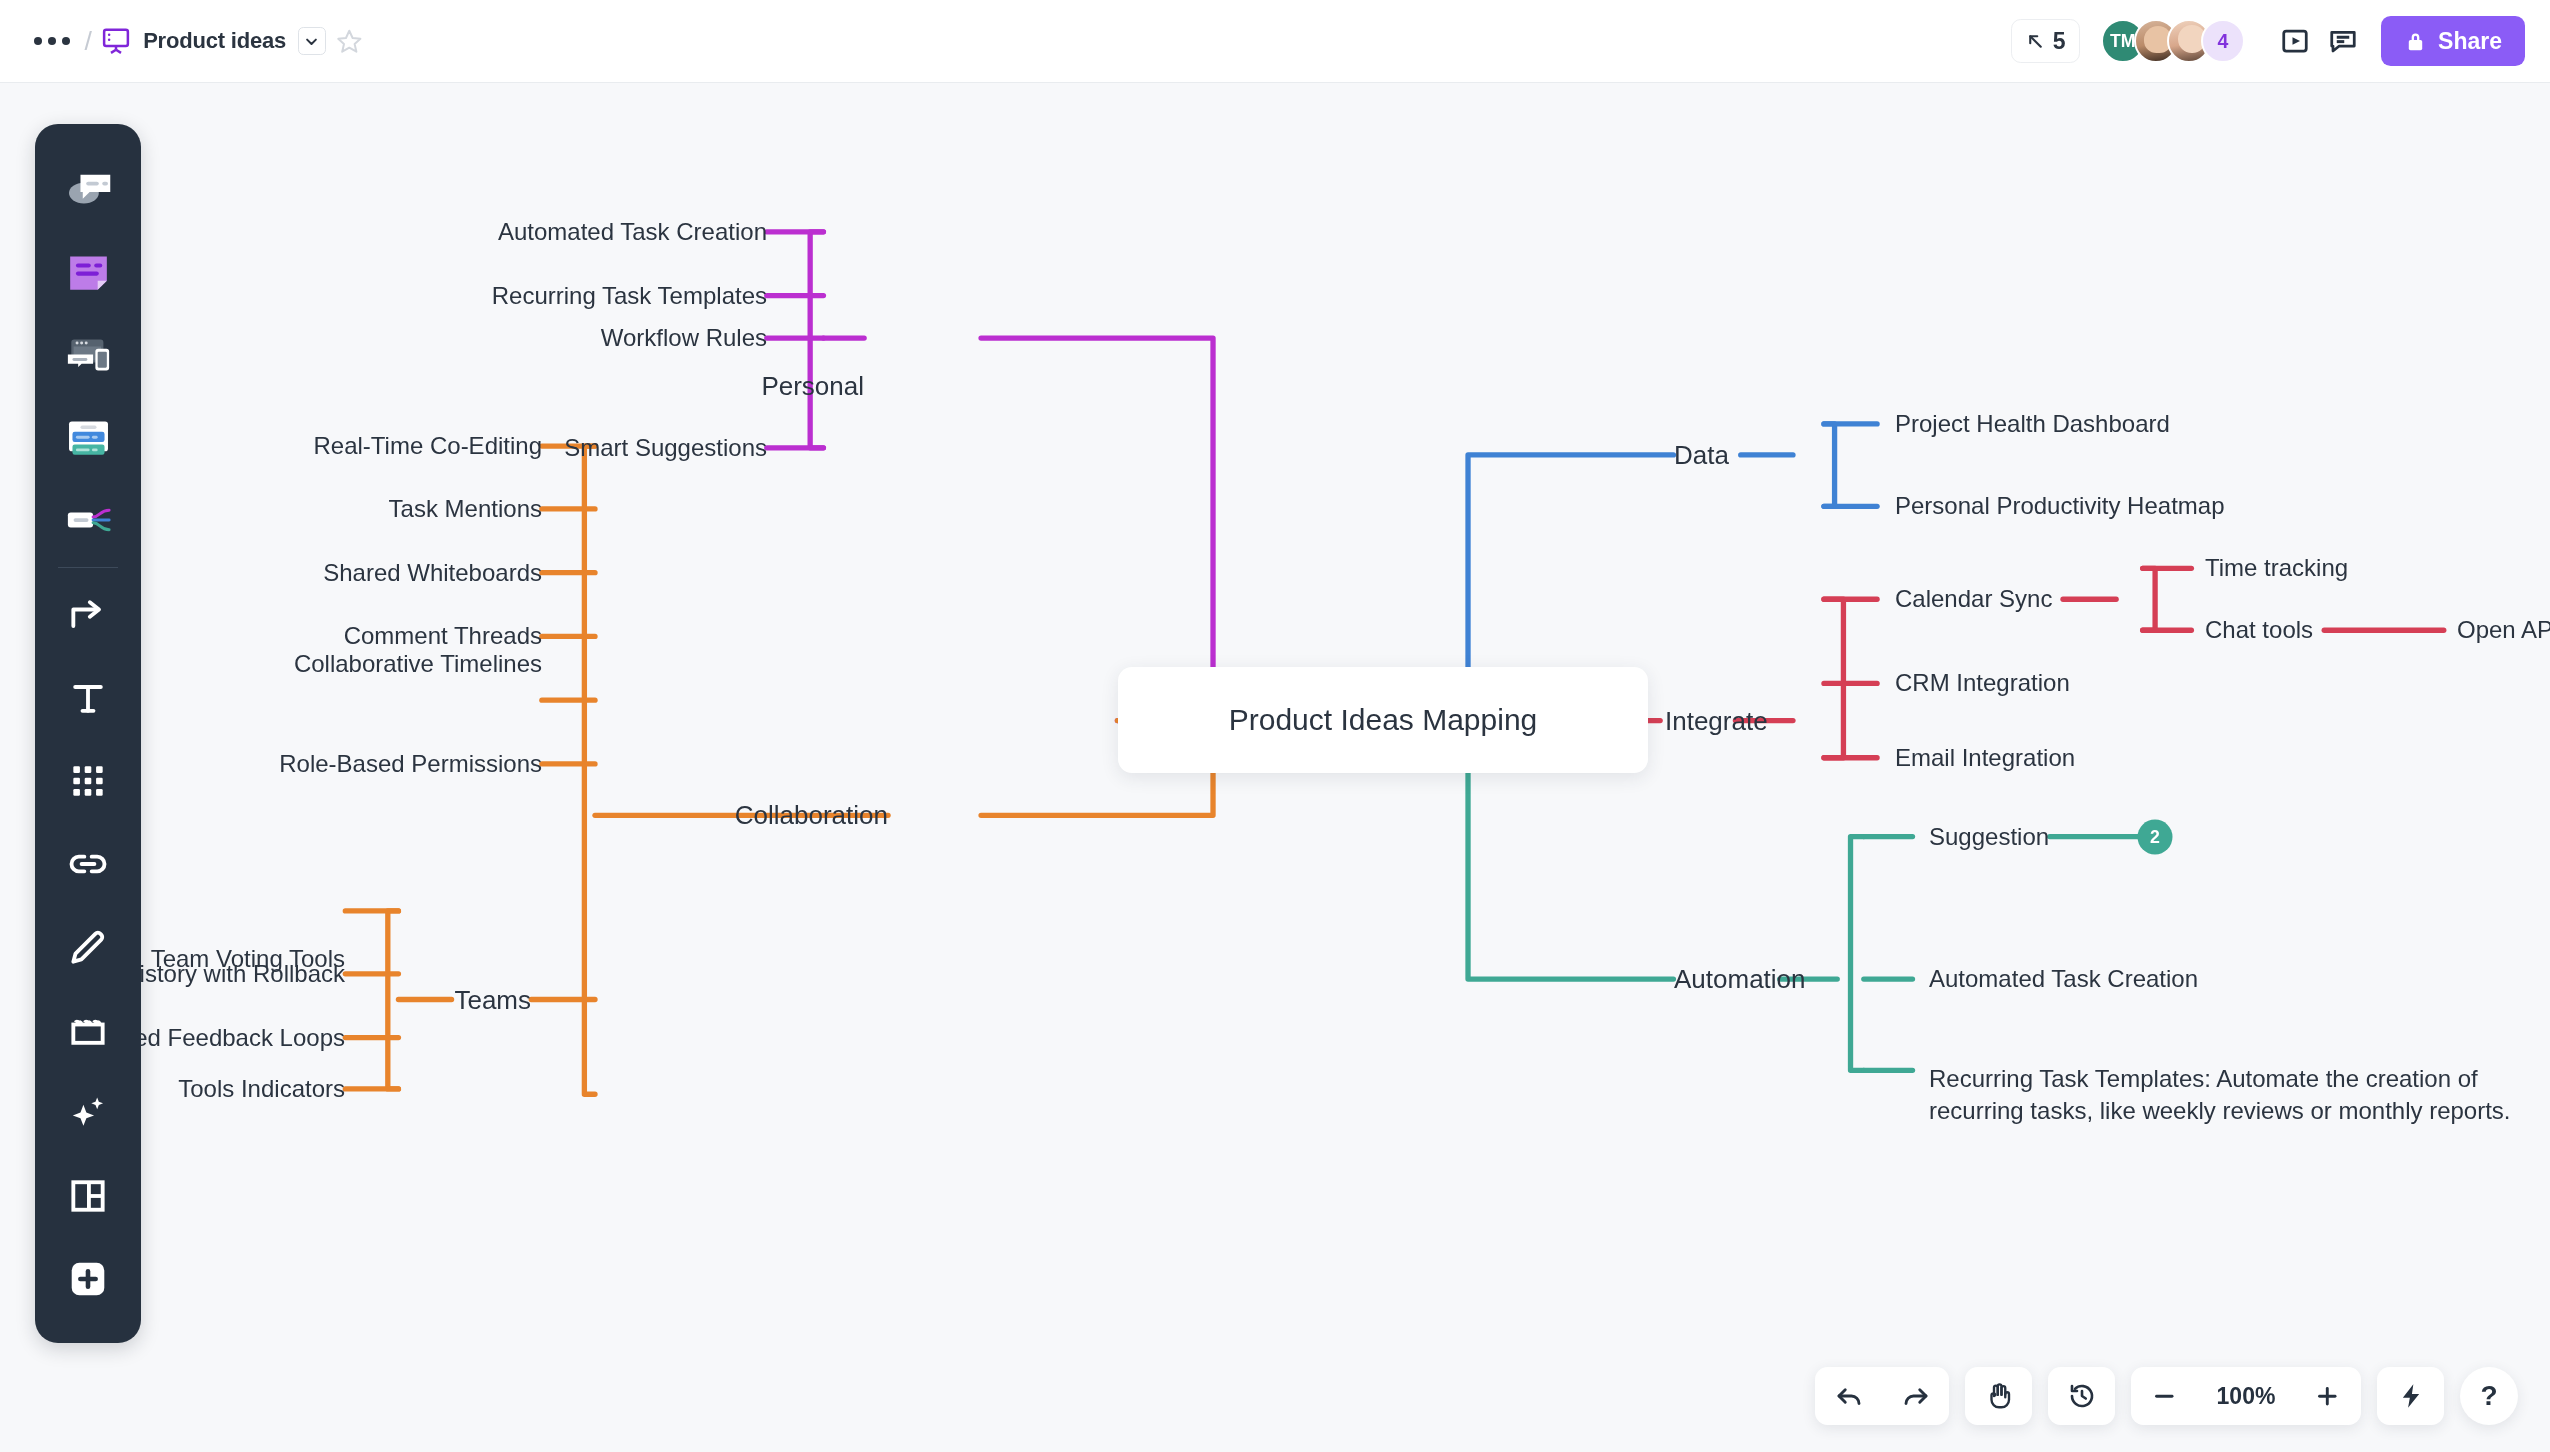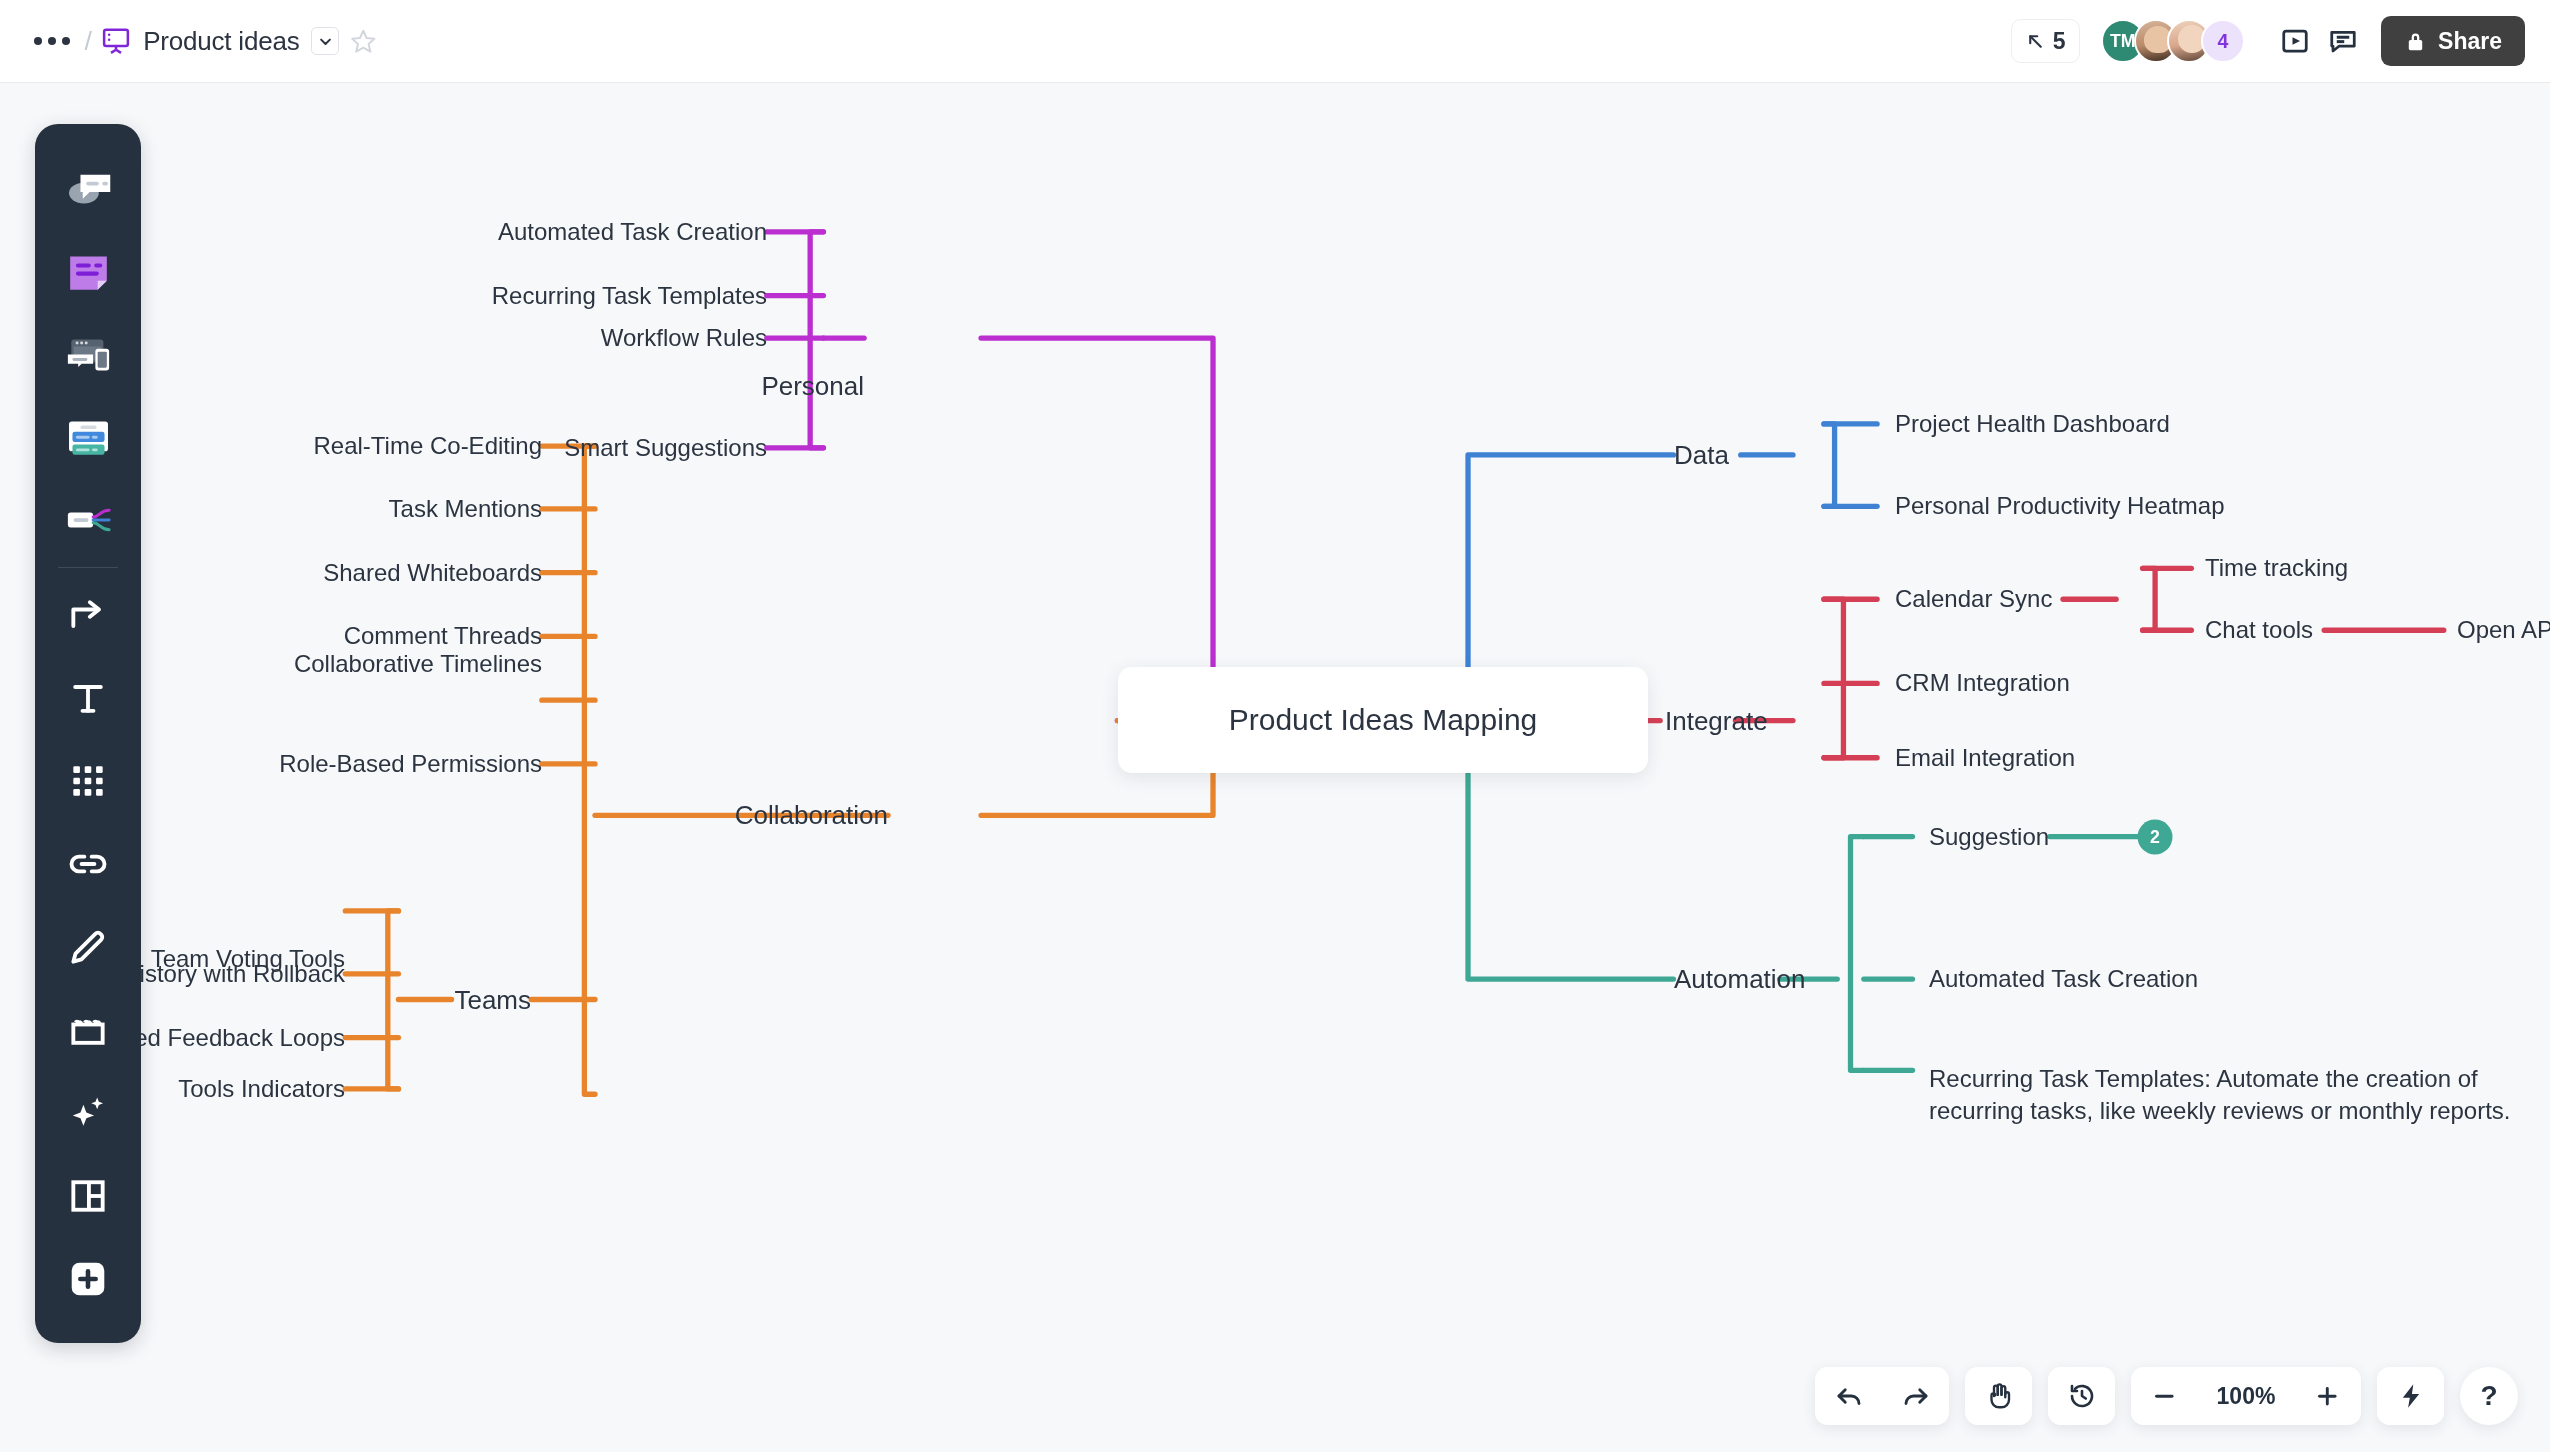--- a/index.html
+++ b/index.html
@@ -22,7 +22,7 @@
   .dots i{ width:8px; height:8px; border-radius:50%; background:#2b3440; display:block; }
   .slash{ color:#c6cbd3; font-size:26.6px; margin:0 8.9px 0 5.3px; font-weight:300; }
   .board-icon{ width:30px; height:30px; margin-right:12.4px; display:flex; align-items:center; justify-content:center;}
-  .doc-title{ font-size:26px; font-weight:400; color:#2b3440; letter-spacing:-0.2px; }
+  .doc-title{ font-size:22px; font-weight:700; color:#2b3440; letter-spacing:-0.2px; }
   .chev-box{
     width:28px; height:28px; margin-left:11.5px; border:1.4px solid #dfe3e8; border-radius:5.3px;
     display:flex; align-items:center; justify-content:center; cursor:pointer; background:#fff;

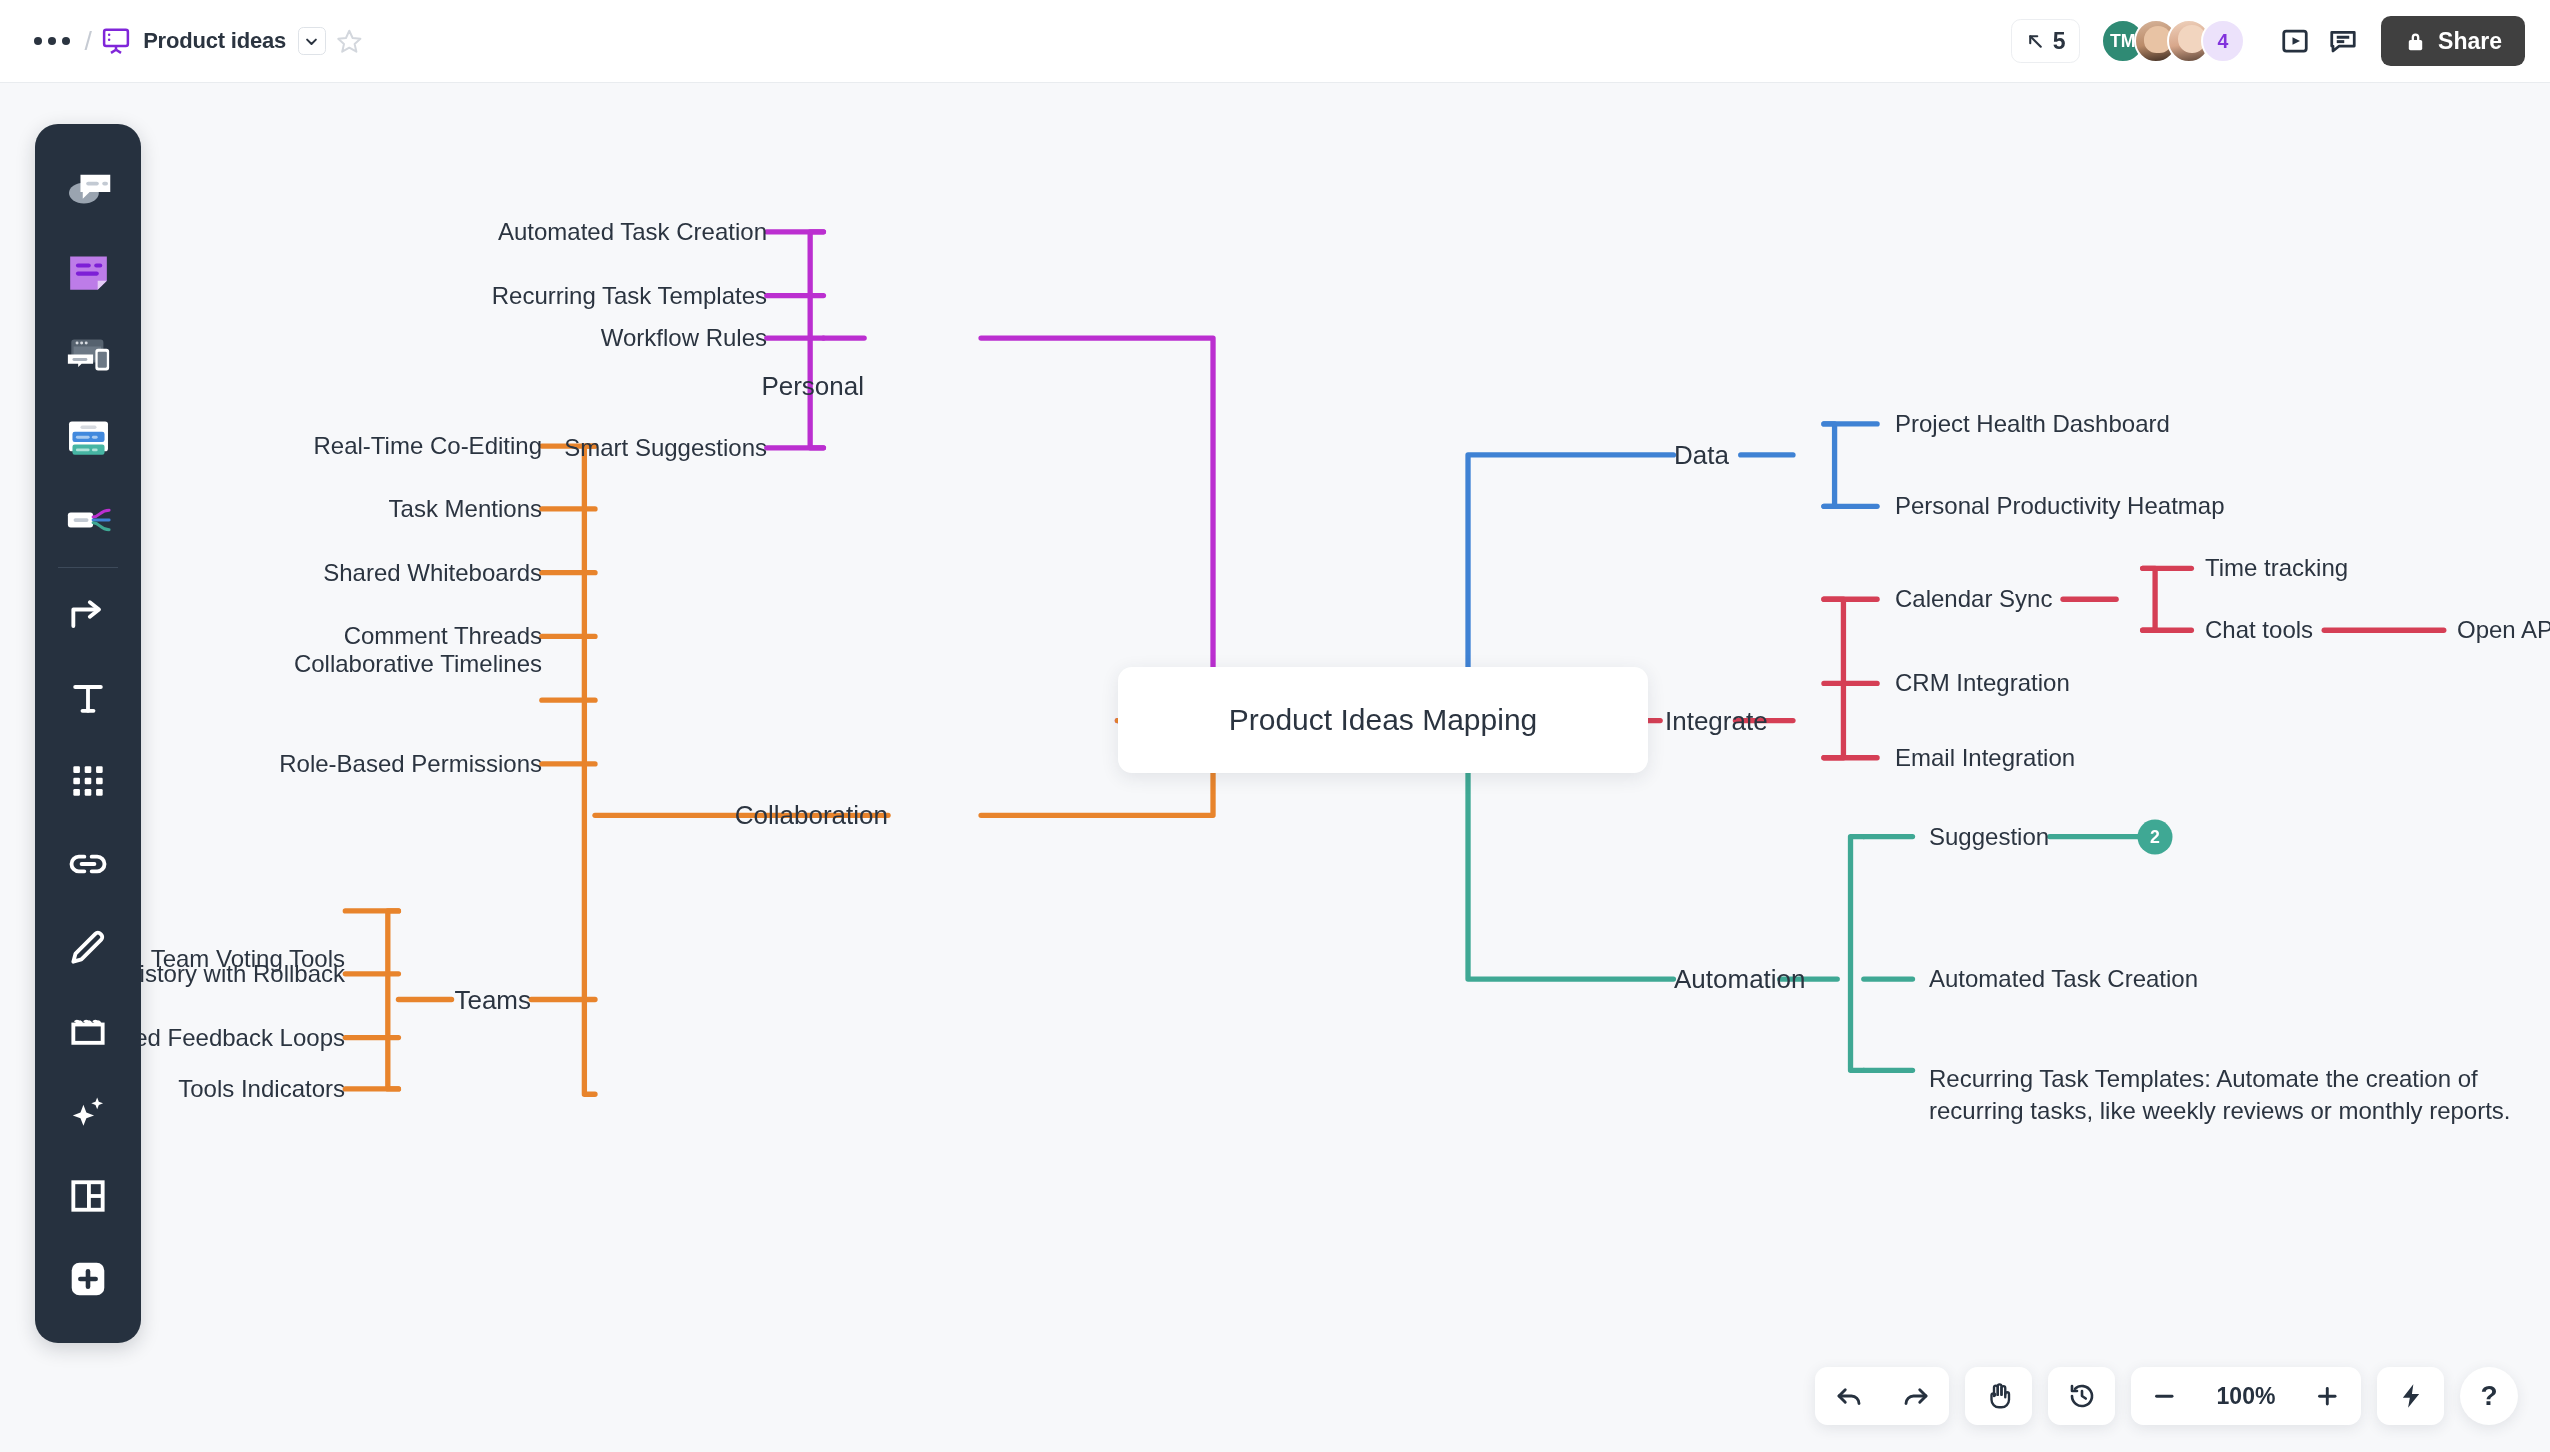--- a/index.html
+++ b/index.html
@@ -52,7 +52,7 @@
   .av-more{ background:#ece2fb; color:#8233dc; font-size:19.5px; }
   .iconbtn{ width:48px; height:48px; display:flex; align-items:center; justify-content:center; cursor:pointer; }
   .share{
-    height:50px; margin-left:14px; background:#404040; border-radius:9.7px; color:#fff;
+    height:50px; margin-left:14px; background:#8b5cf6; border-radius:9.7px; color:#fff;
     display:flex; align-items:center; gap:10.6px; padding:0 23px; cursor:pointer;
     font-size:23px; font-weight:600;
   }

